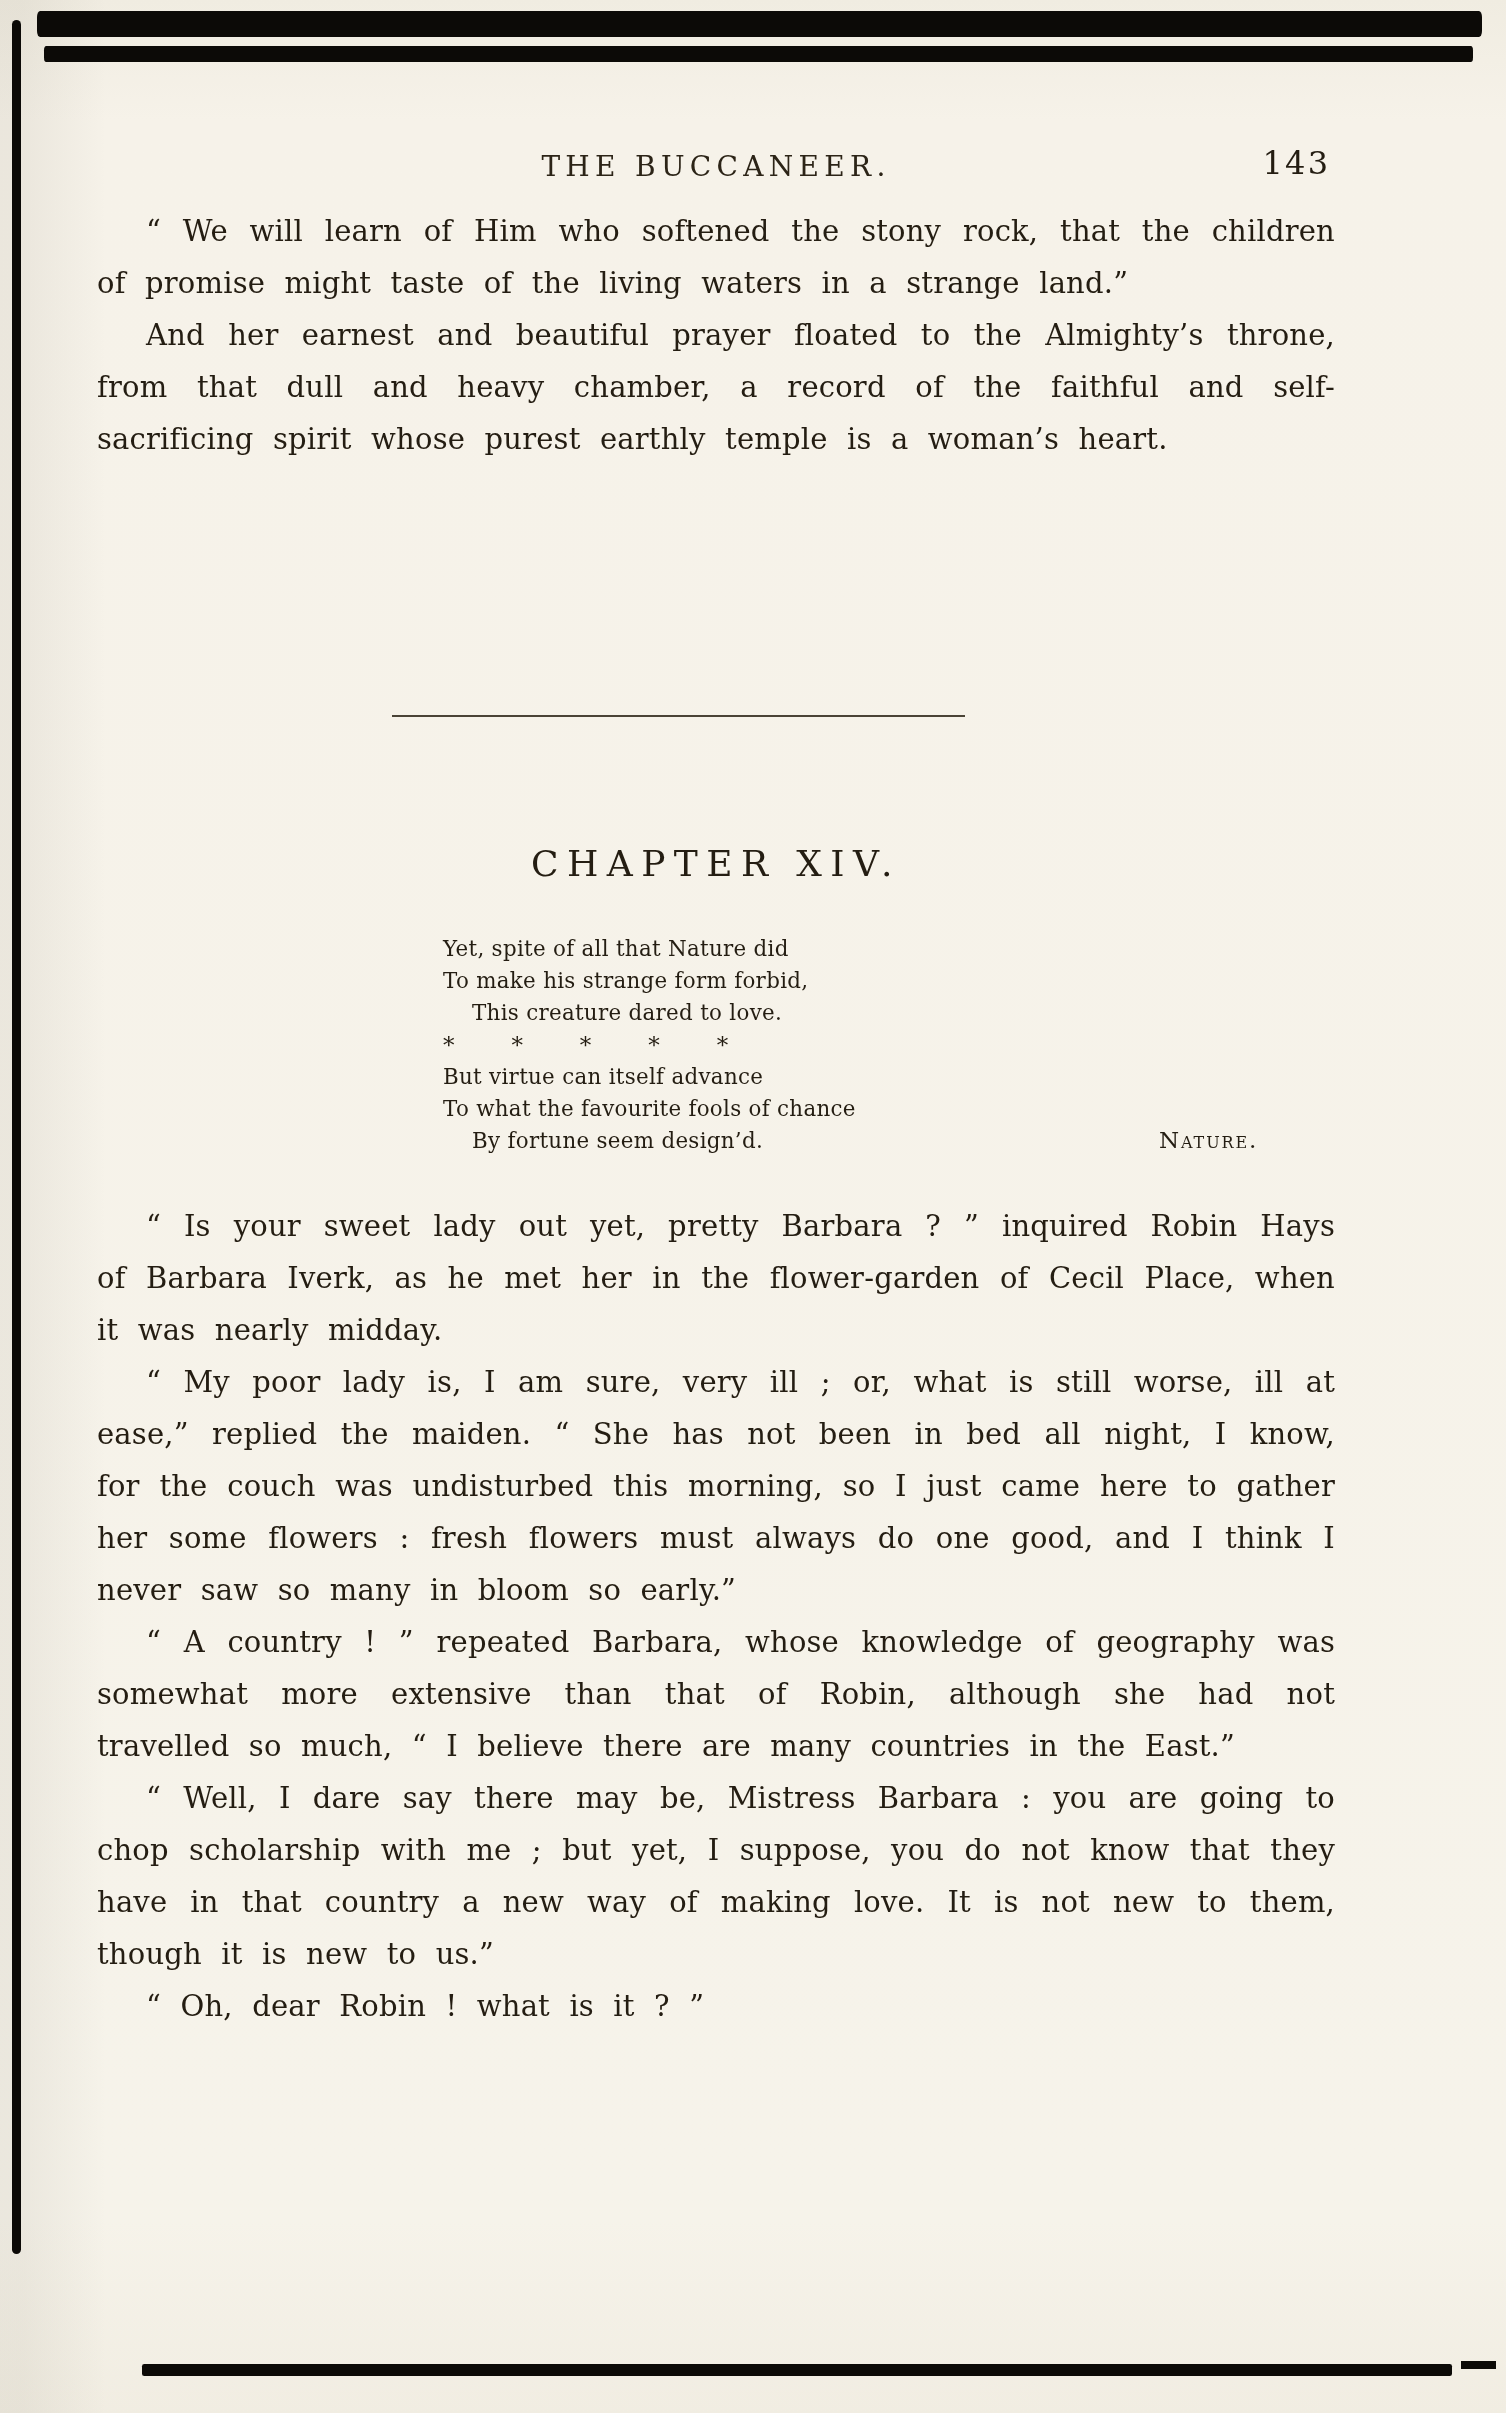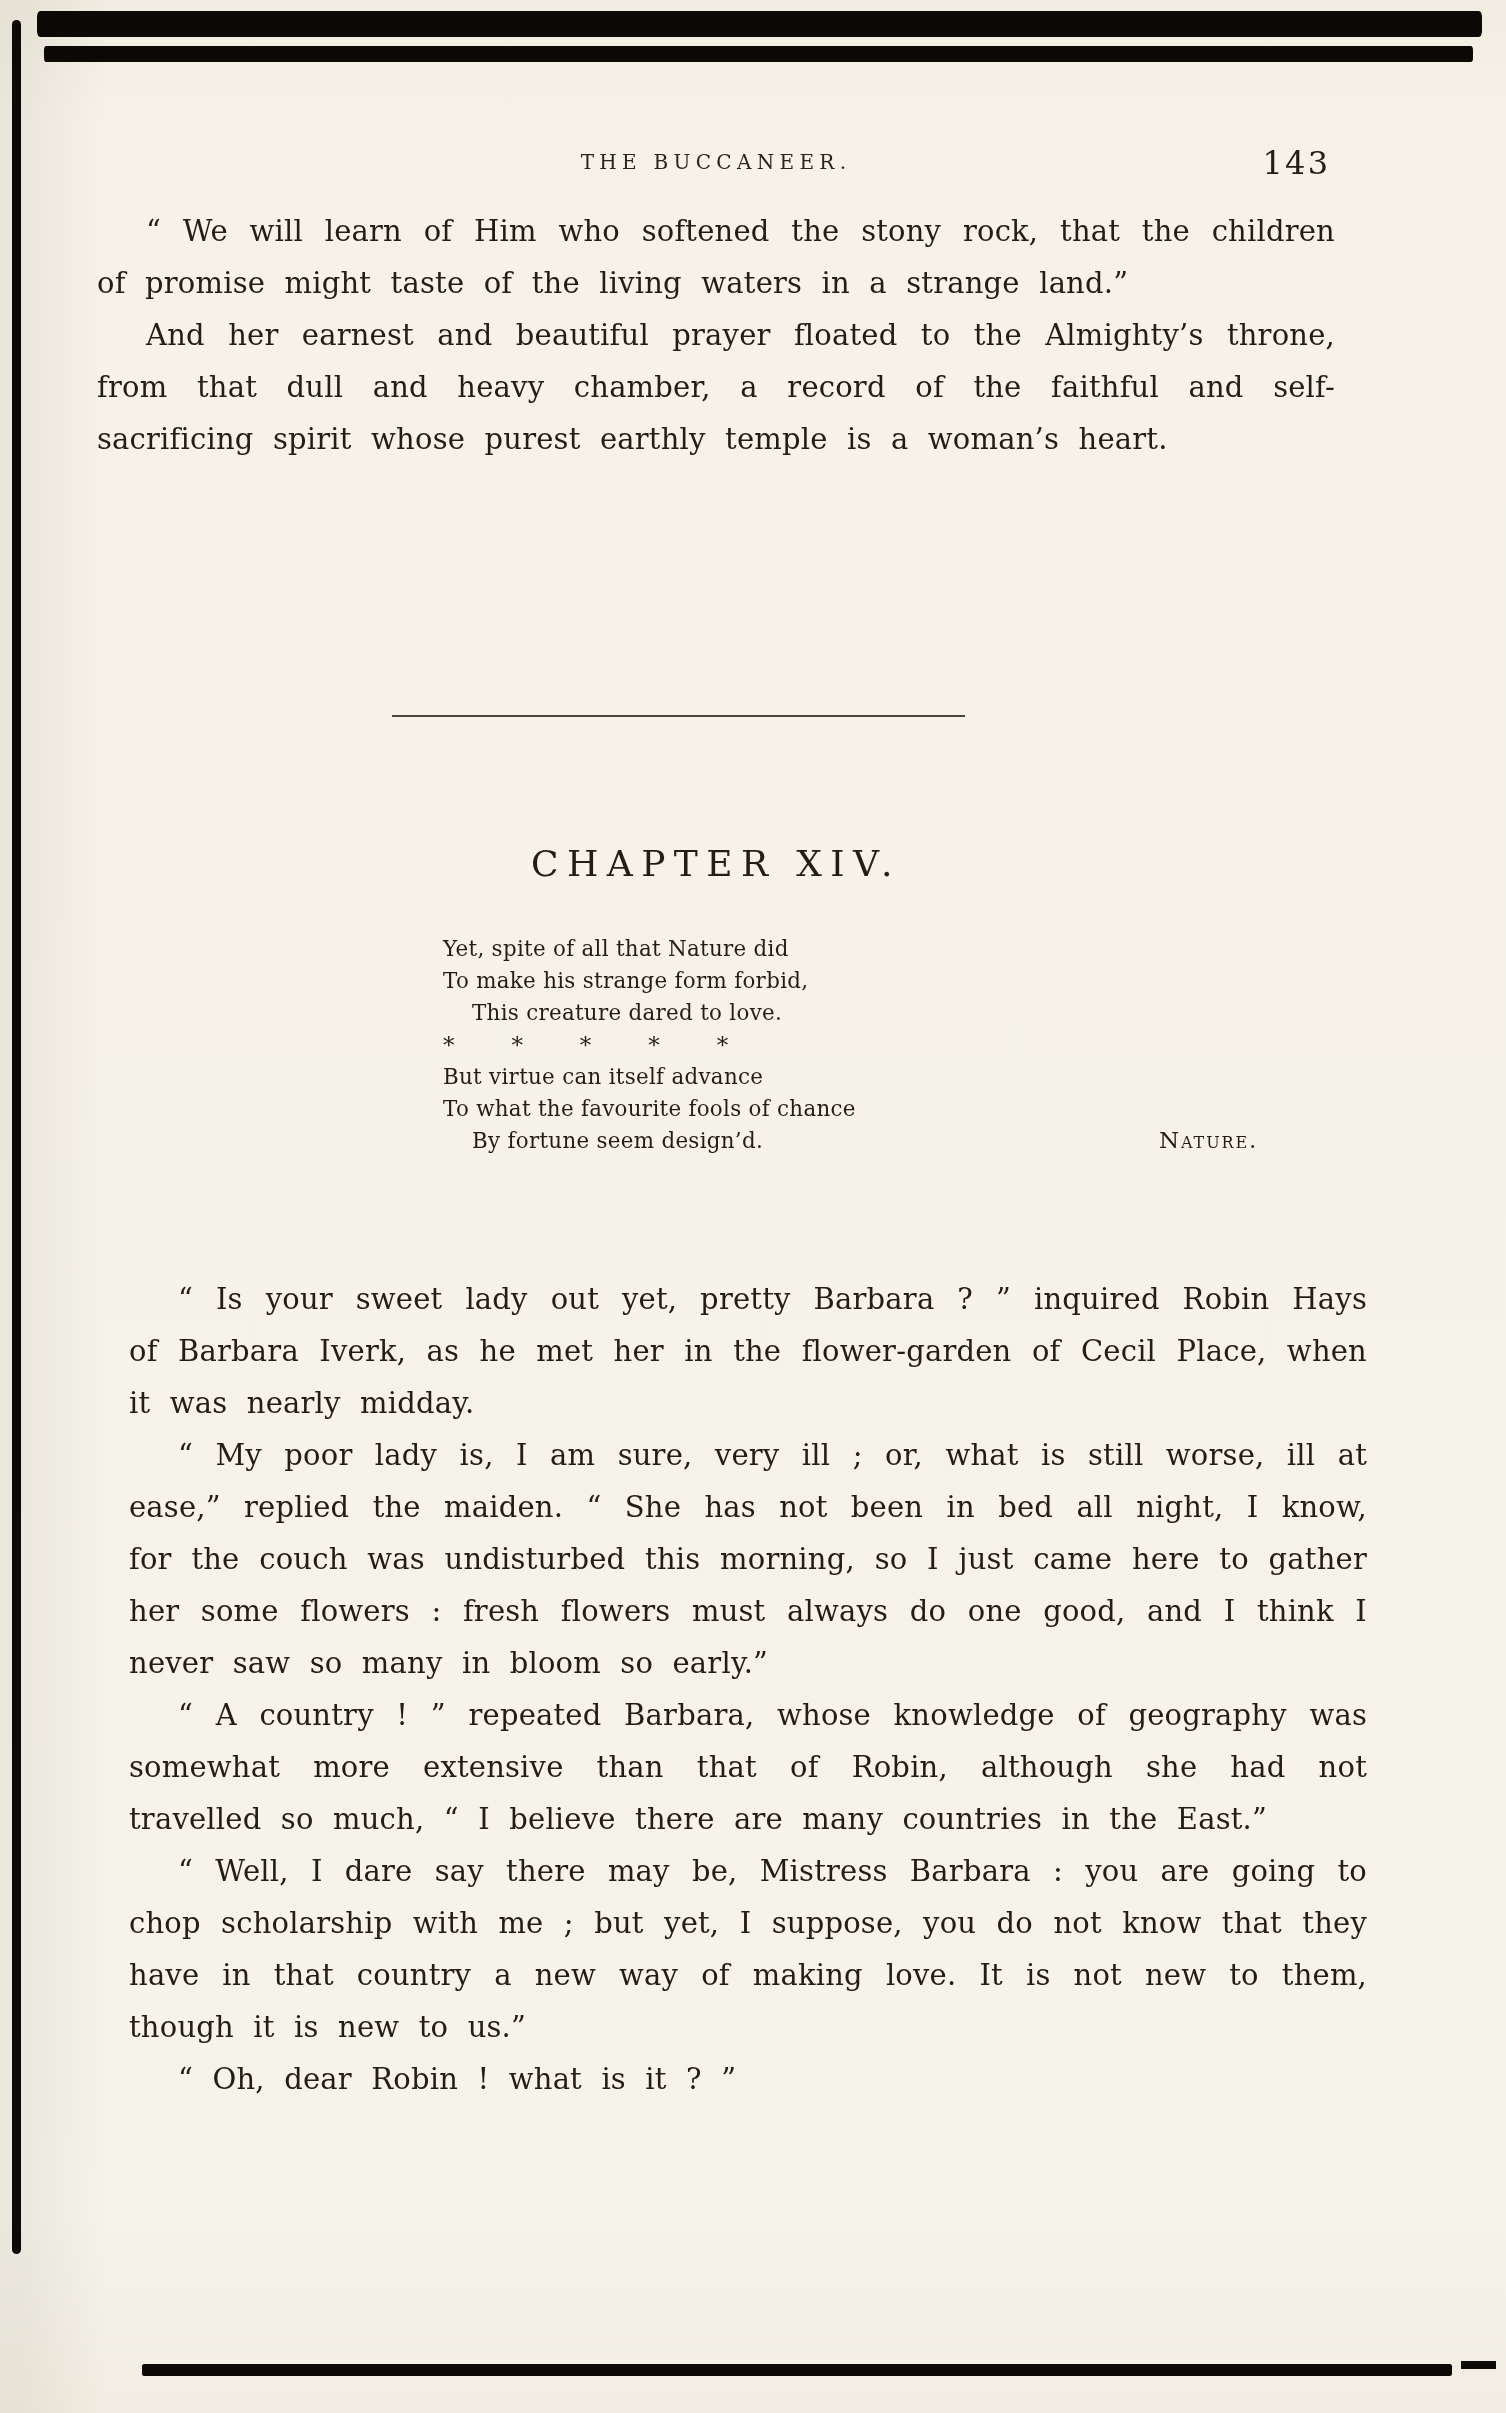--- a/index.html
+++ b/index.html
@@ -31,7 +31,7 @@
   .page-header { position: absolute; left: 97px; top: 150px; width: 1238px; height: 49px; }
   .running-title {
     display: block; text-align: center;
-    font-size: 20px; letter-spacing: 5.3px; color: #2c2417;
+    font-size: 28px; letter-spacing: 5.3px; color: #2c2417;
   }
   .page-number {
     position: absolute; right: 4.6px; top: -6.1px;

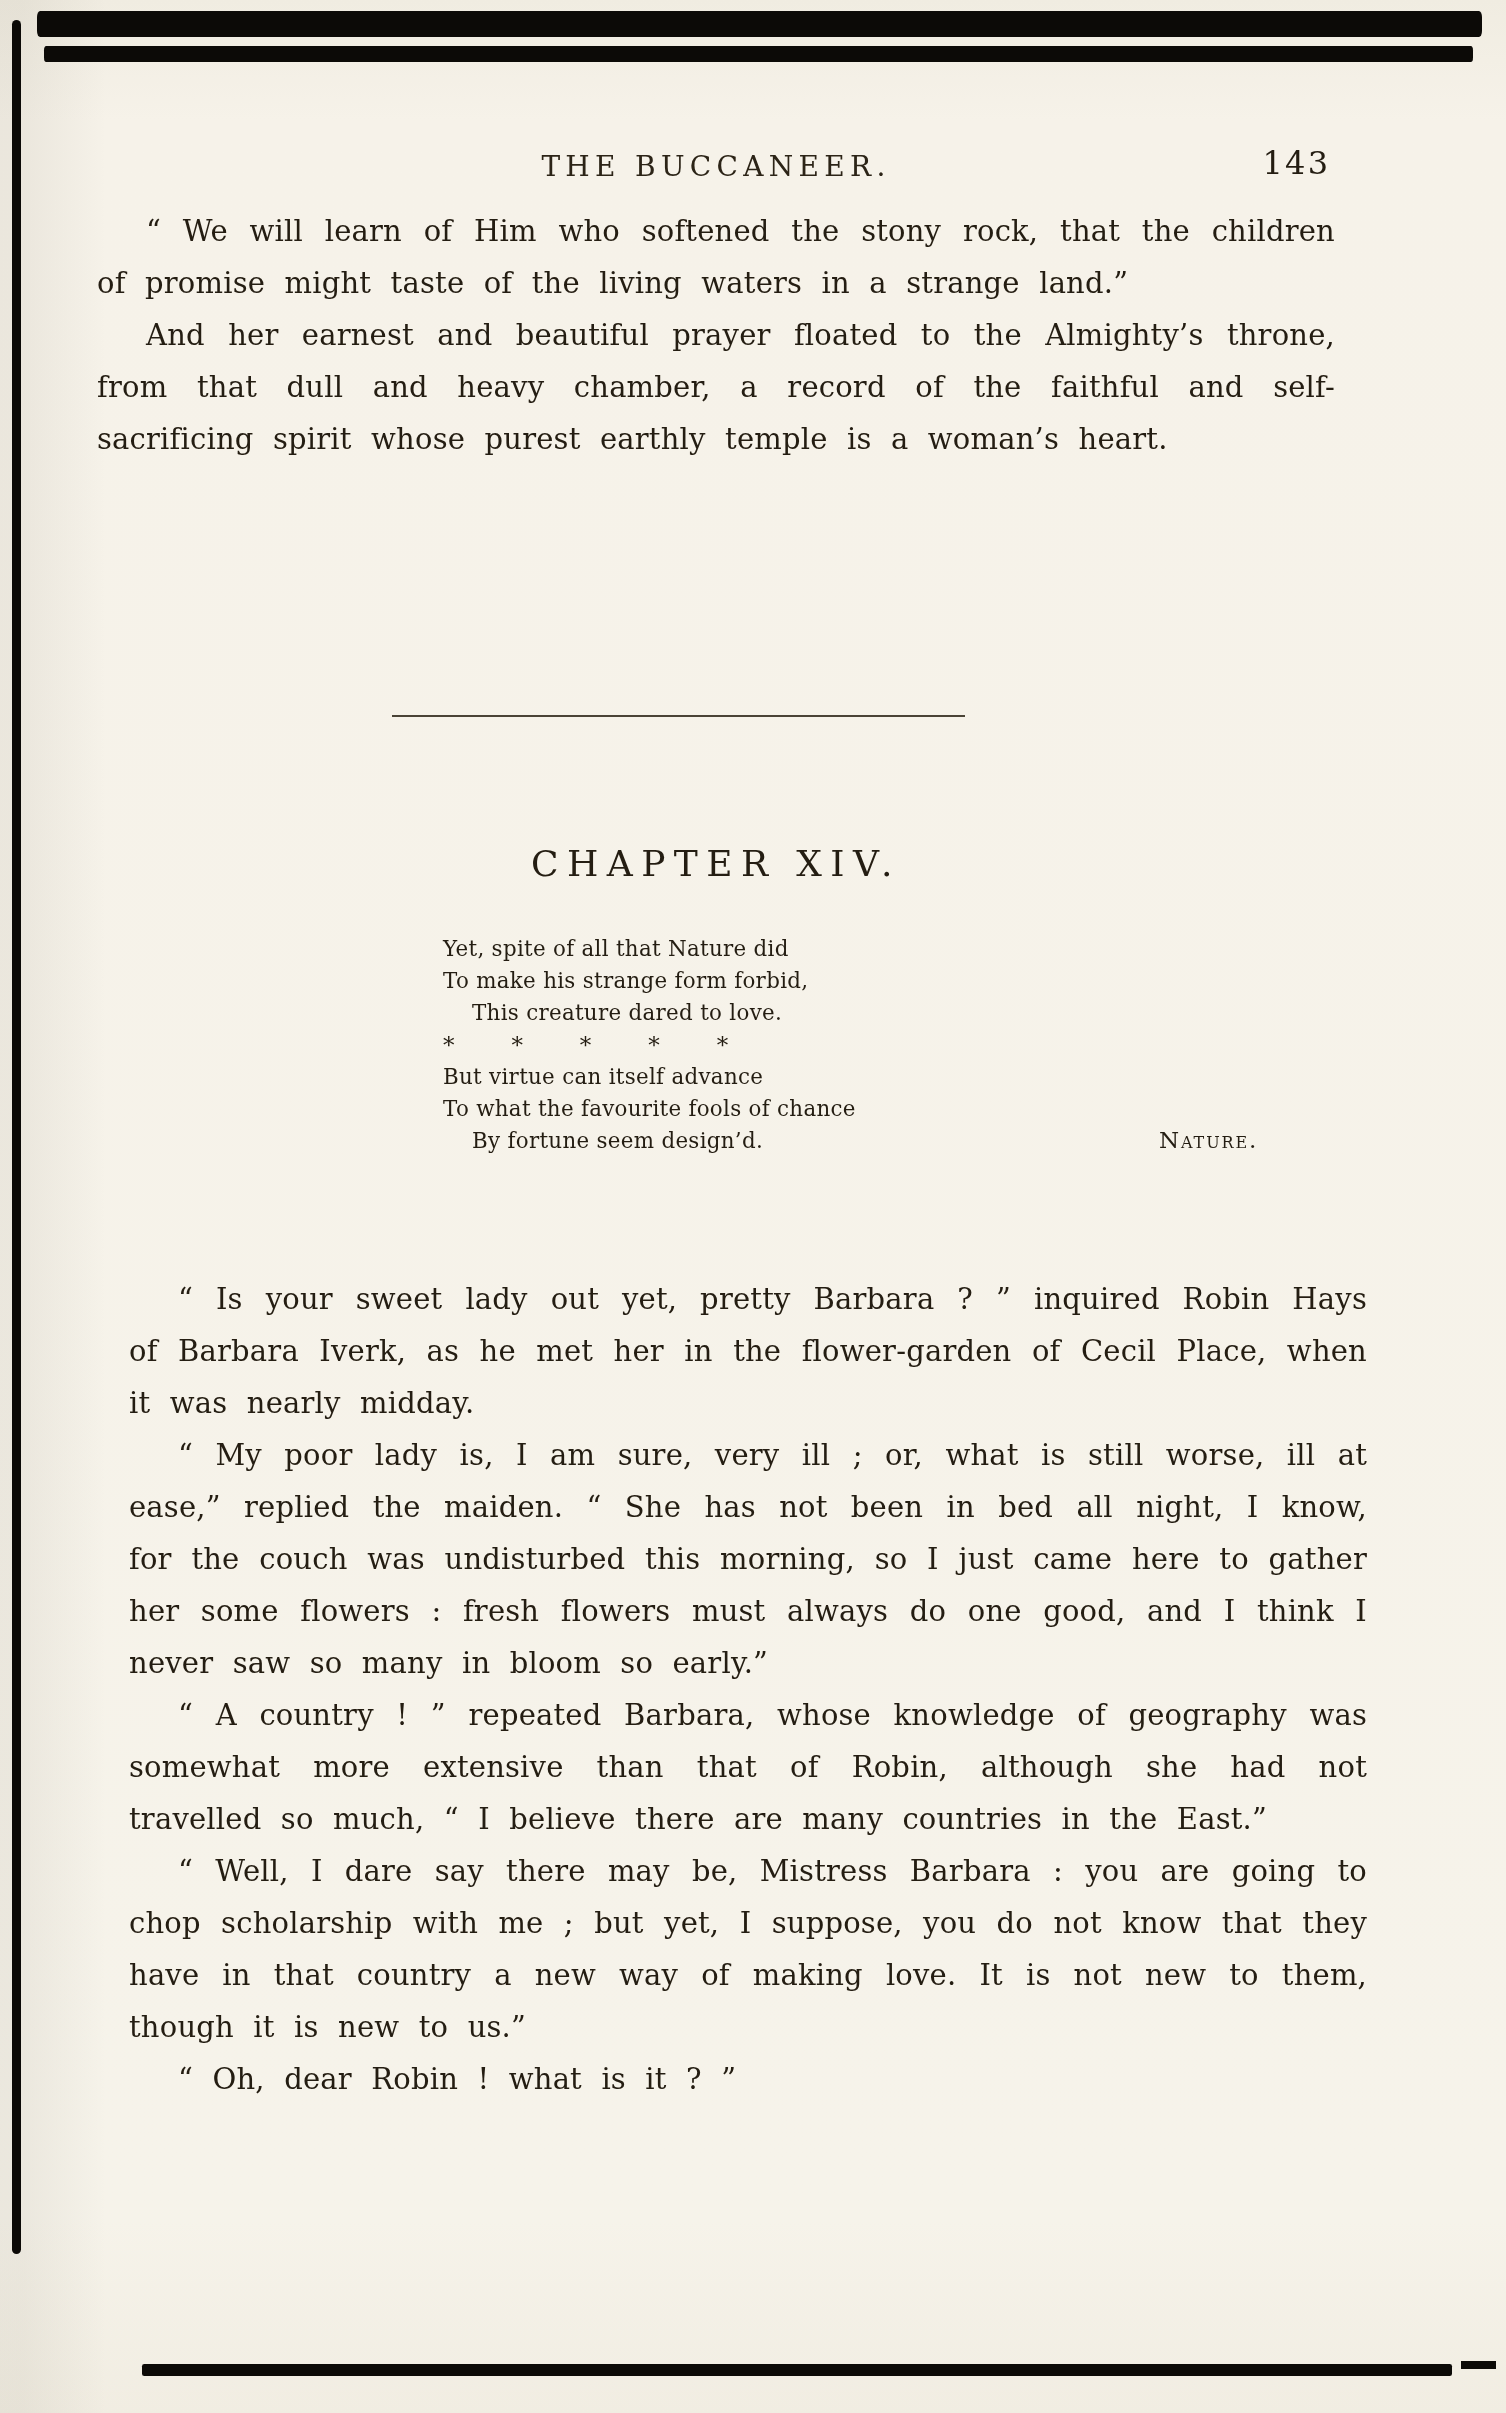--- a/index.html
+++ b/index.html
@@ -49,7 +49,7 @@
     color: #241d12;
   }
   .intro     { position: absolute; left: 97px; top: 205px;  width: 1238px; }
-  .main-text { position: absolute; left: 97px; top: 1273px; width: 1238px; margin-left: 32px; }
+  .main-text { position: absolute; left: 97px; top: 1200px; width: 1238px; }
 
   .chapter-divider-rule {
     position: absolute; left: 392px; top: 715px;

